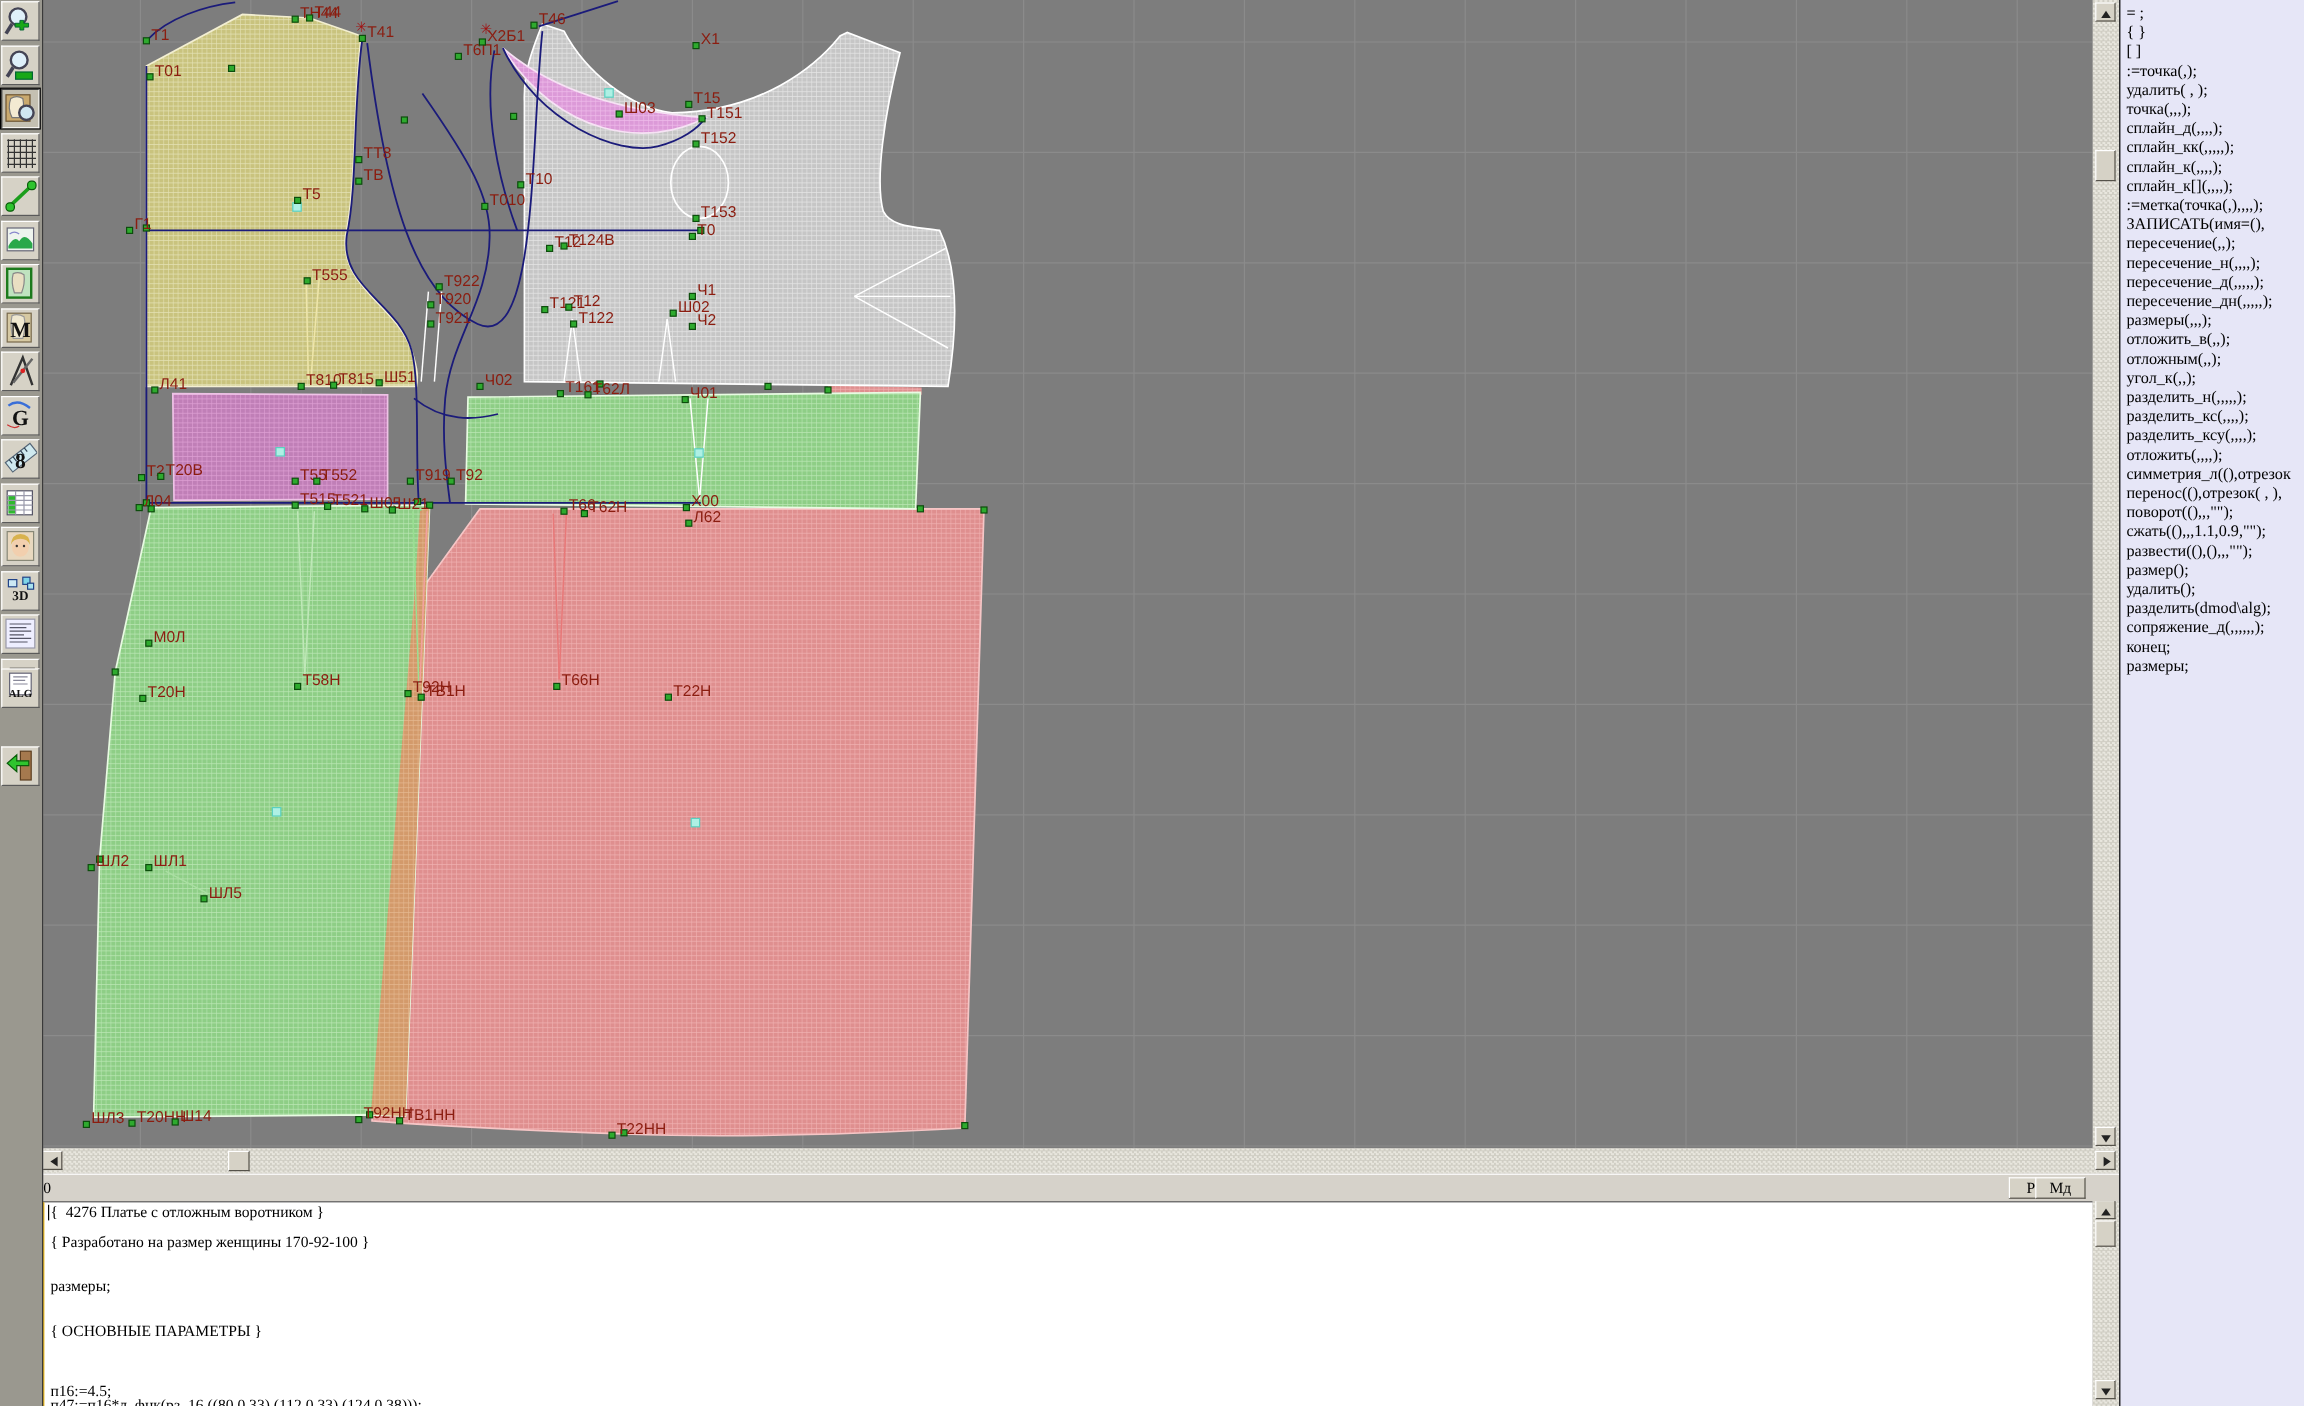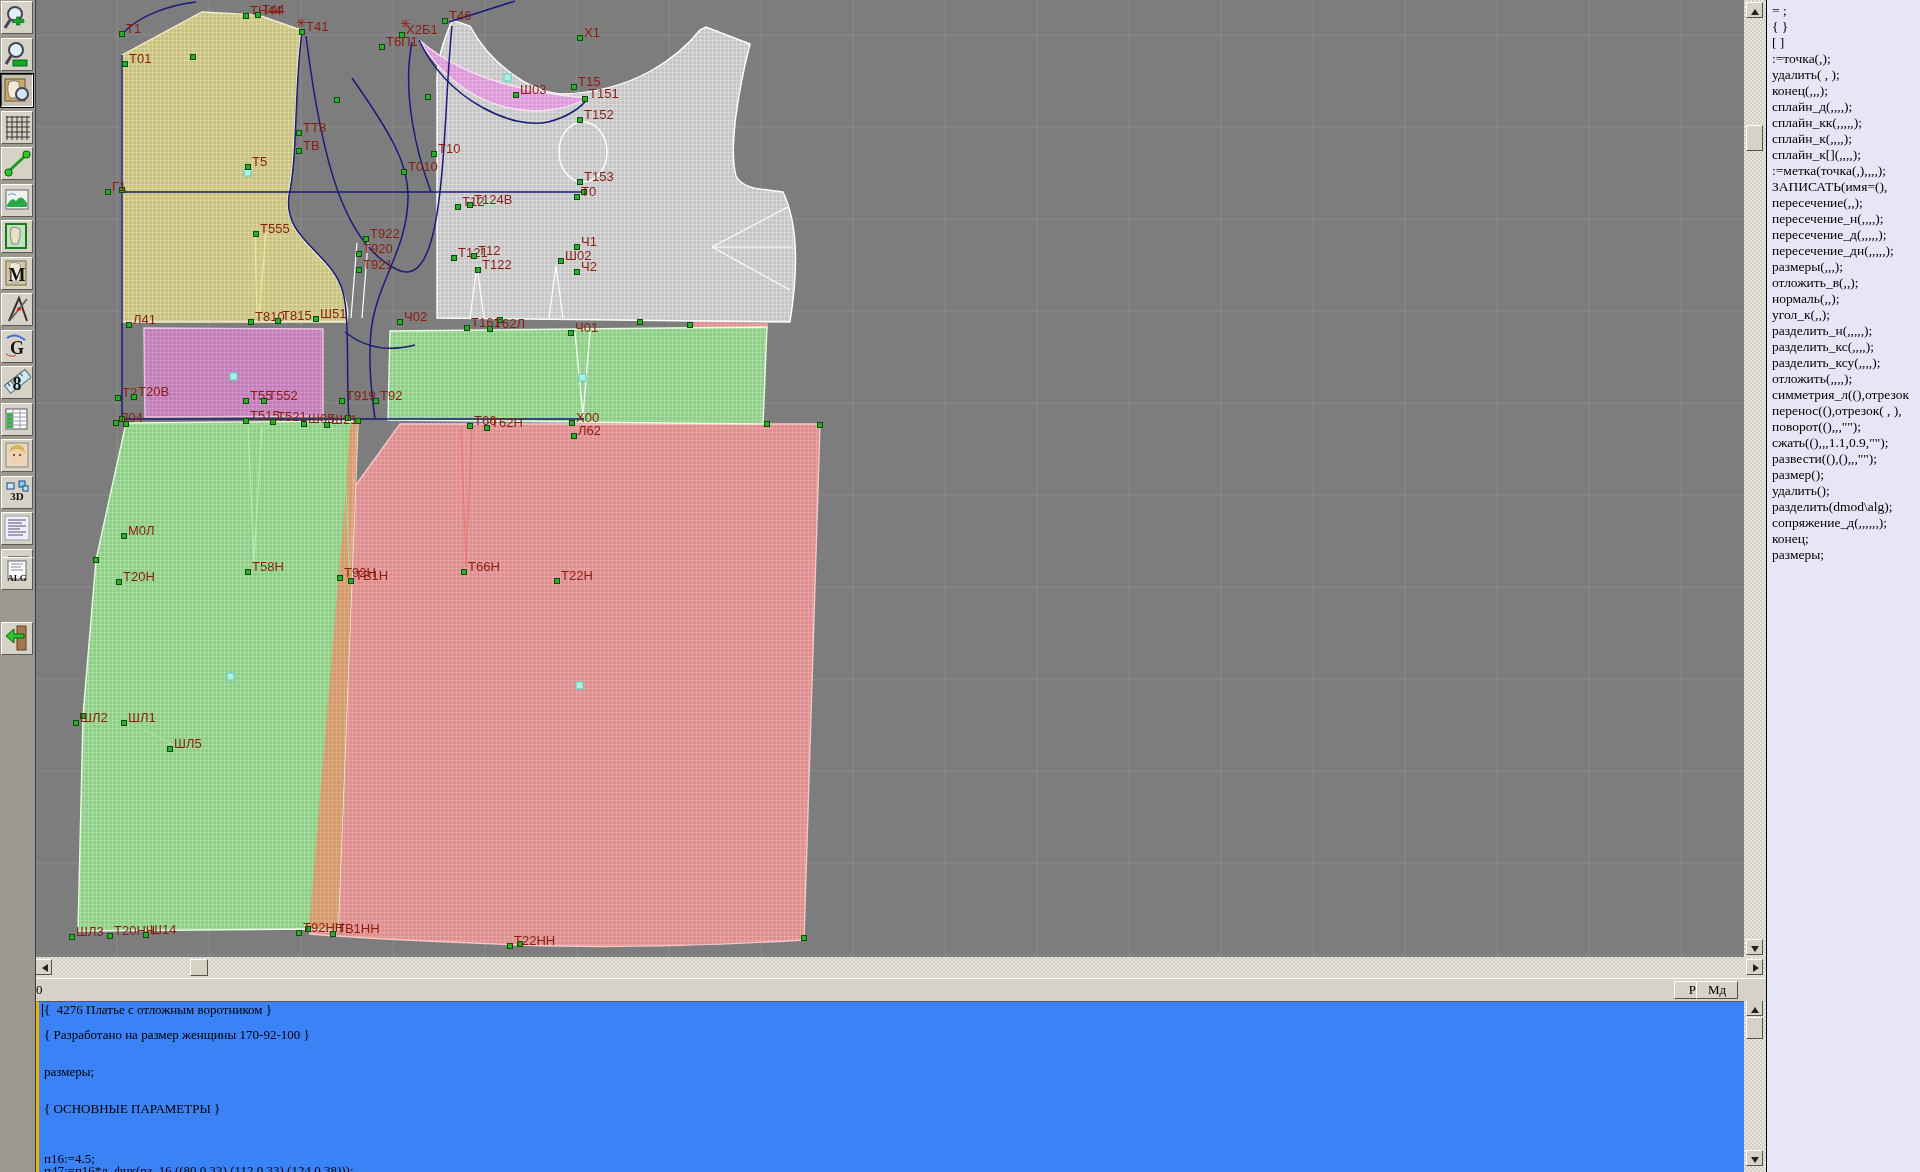--- a/index.html
+++ b/index.html
@@ -496,7 +496,7 @@
         <div class="rp-item">[  ]</div>
         <div class="rp-item">:=точка(,);</div>
         <div class="rp-item">удалить( , );</div>
-        <div class="rp-item">конец(,,,);</div>
+        <div class="rp-item">точка(,,,);</div>
         <div class="rp-item">сплайн_д(,,,,);</div>
         <div class="rp-item">сплайн_кк(,,,,,);</div>
         <div class="rp-item">сплайн_к(,,,,);</div>

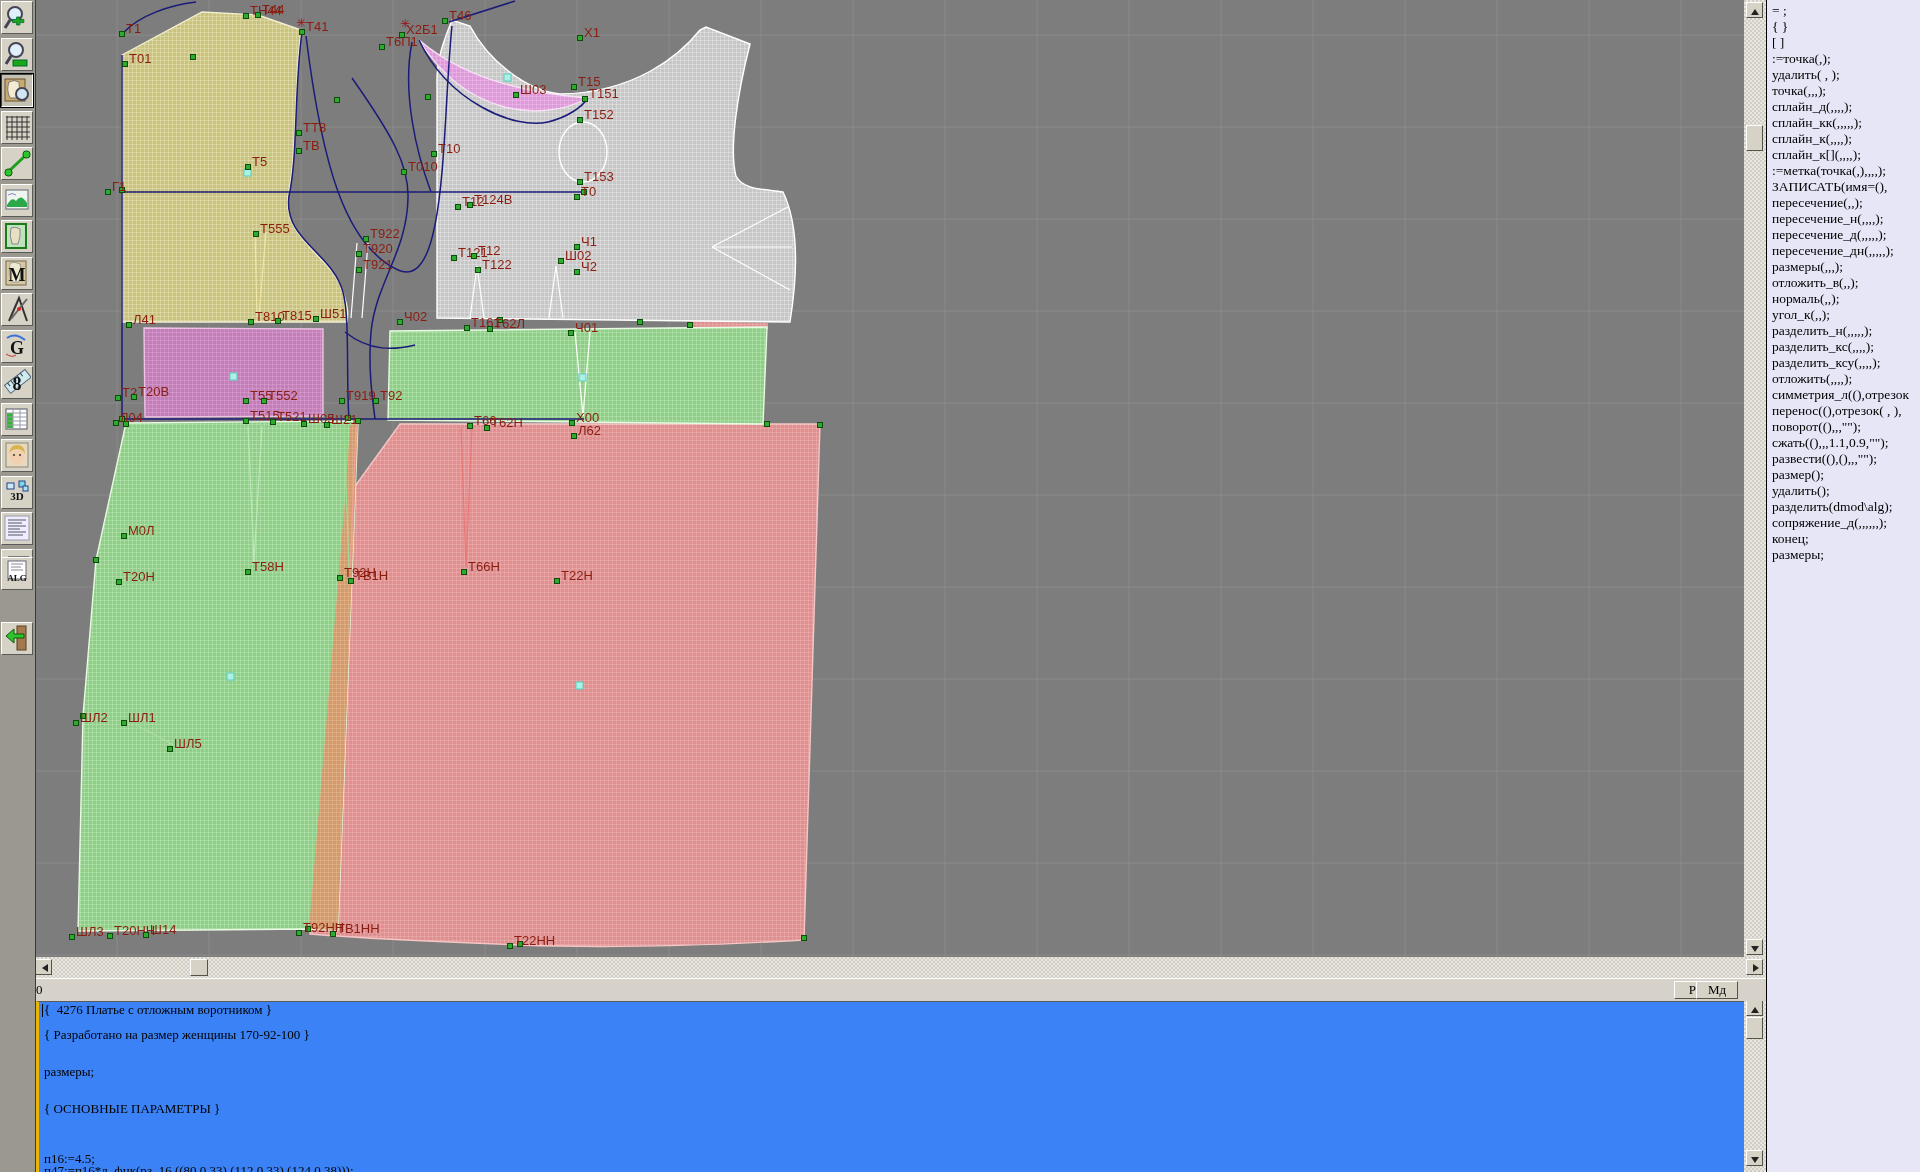--- a/index.html
+++ b/index.html
@@ -509,7 +509,7 @@
         <div class="rp-item">пересечение_дн(,,,,,);</div>
         <div class="rp-item">размеры(,,,);</div>
         <div class="rp-item">отложить_в(,,);</div>
-        <div class="rp-item">нормаль(,,);</div>
+        <div class="rp-item">отложным(,,);</div>
         <div class="rp-item">угол_к(,,);</div>
         <div class="rp-item">разделить_н(,,,,,);</div>
         <div class="rp-item">разделить_кс(,,,,);</div>

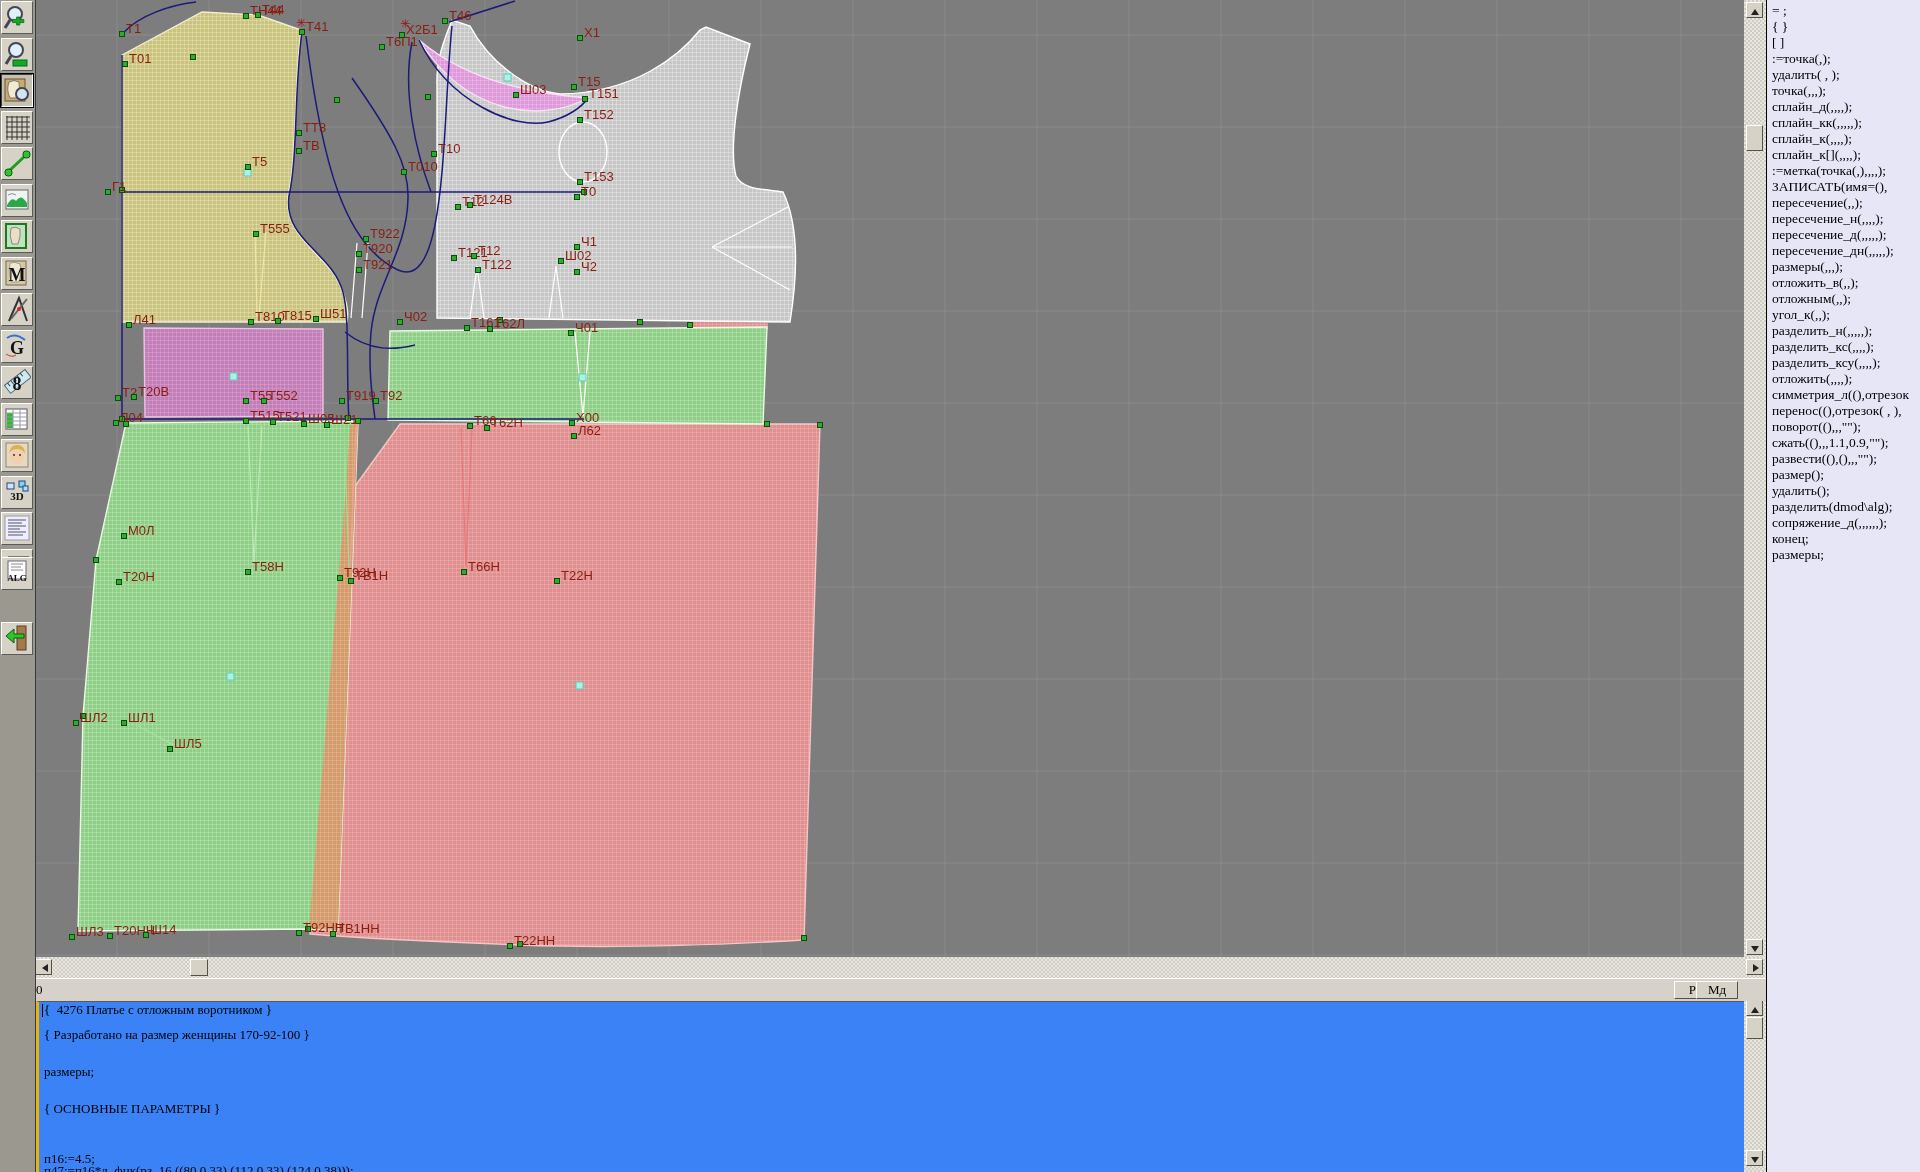--- a/index.html
+++ b/index.html
@@ -40,8 +40,8 @@
             border-top:1px solid #fff;border-left:1px solid #fff;
             border-right:1px solid #55524a;border-bottom:1px solid #55524a;box-sizing:border-box;cursor:pointer;}
   
-  #editor{position:absolute;left:33px;top:1000px;width:1711px;height:172px;background:#3b82f6;
-          border-top:2px solid #5a5a5a;border-left:6px solid #eab308;box-sizing:border-box;z-index:24;overflow:hidden;}
+  #editor{position:absolute;left:33px;top:1000px;width:1711px;height:172px;background:#ffffff;
+          border-top:2px solid #5a5a5a;border-left:4px solid #eab308;box-sizing:border-box;z-index:24;overflow:hidden;}
   #editor pre{margin:2px 0 0 5px;font:13px/12.4px "Liberation Serif",serif;color:#000;white-space:pre;}
   #caret{position:absolute;left:3px;top:2px;width:1px;height:13px;background:#000;}
   

